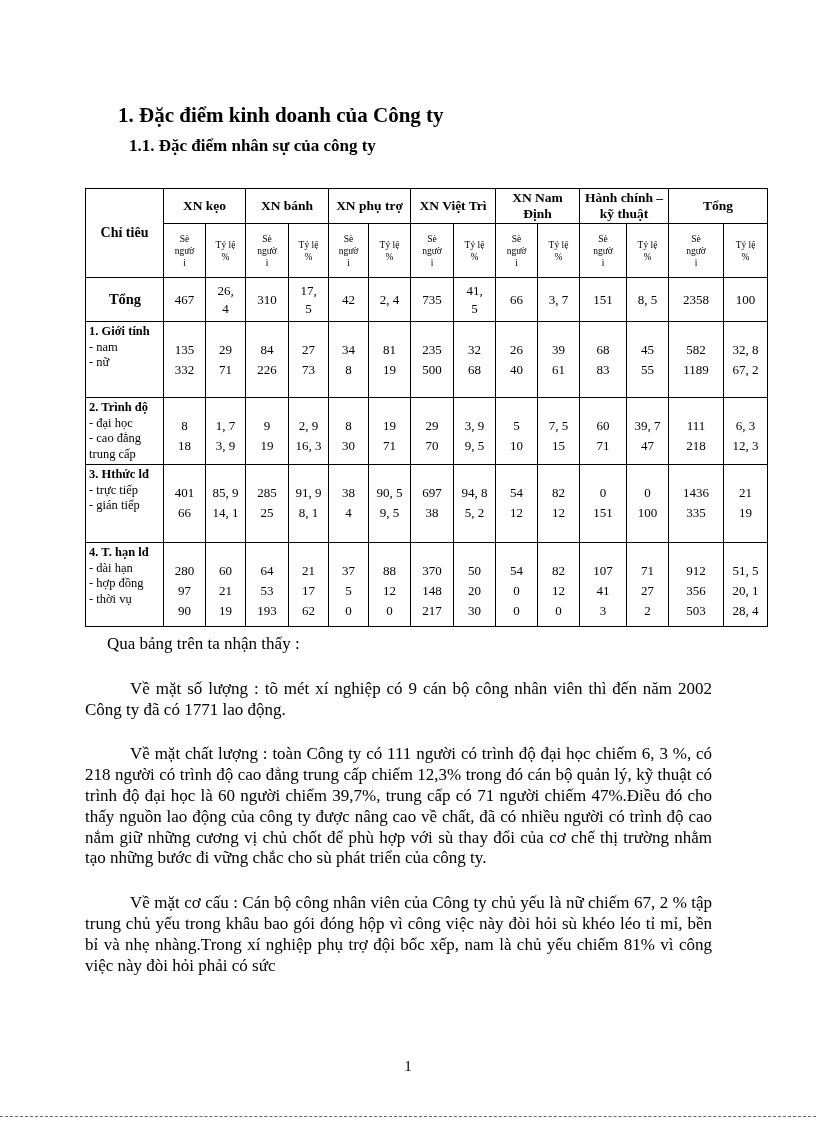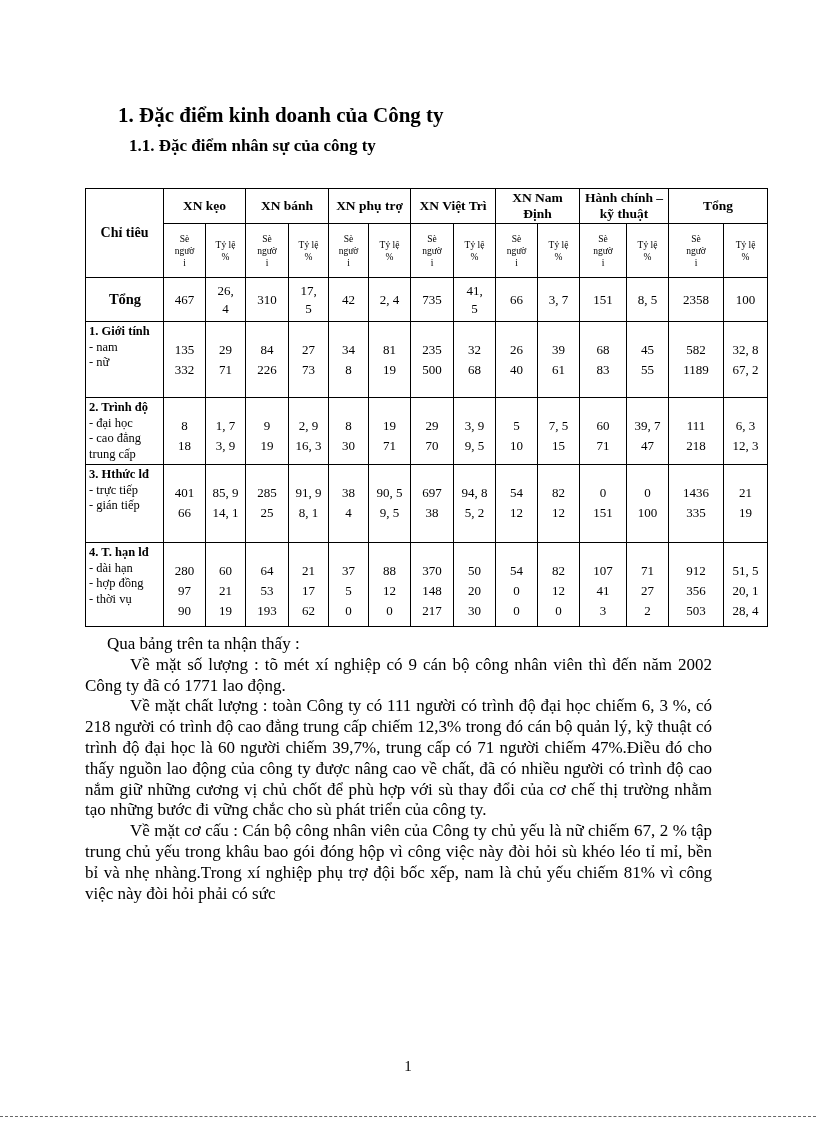--- a/index.html
+++ b/index.html
@@ -85,7 +85,7 @@
     text-align:justify;
   }
   .para.indent-small { text-indent:22px; }
-  .para.indent-normal { text-indent:45px; }
+  .para.indent-normal { text-indent:45px;margin-top:24px; }
   .page-number {
     position:absolute; left:0; top:1058px;
     width:816px; text-align:center;

